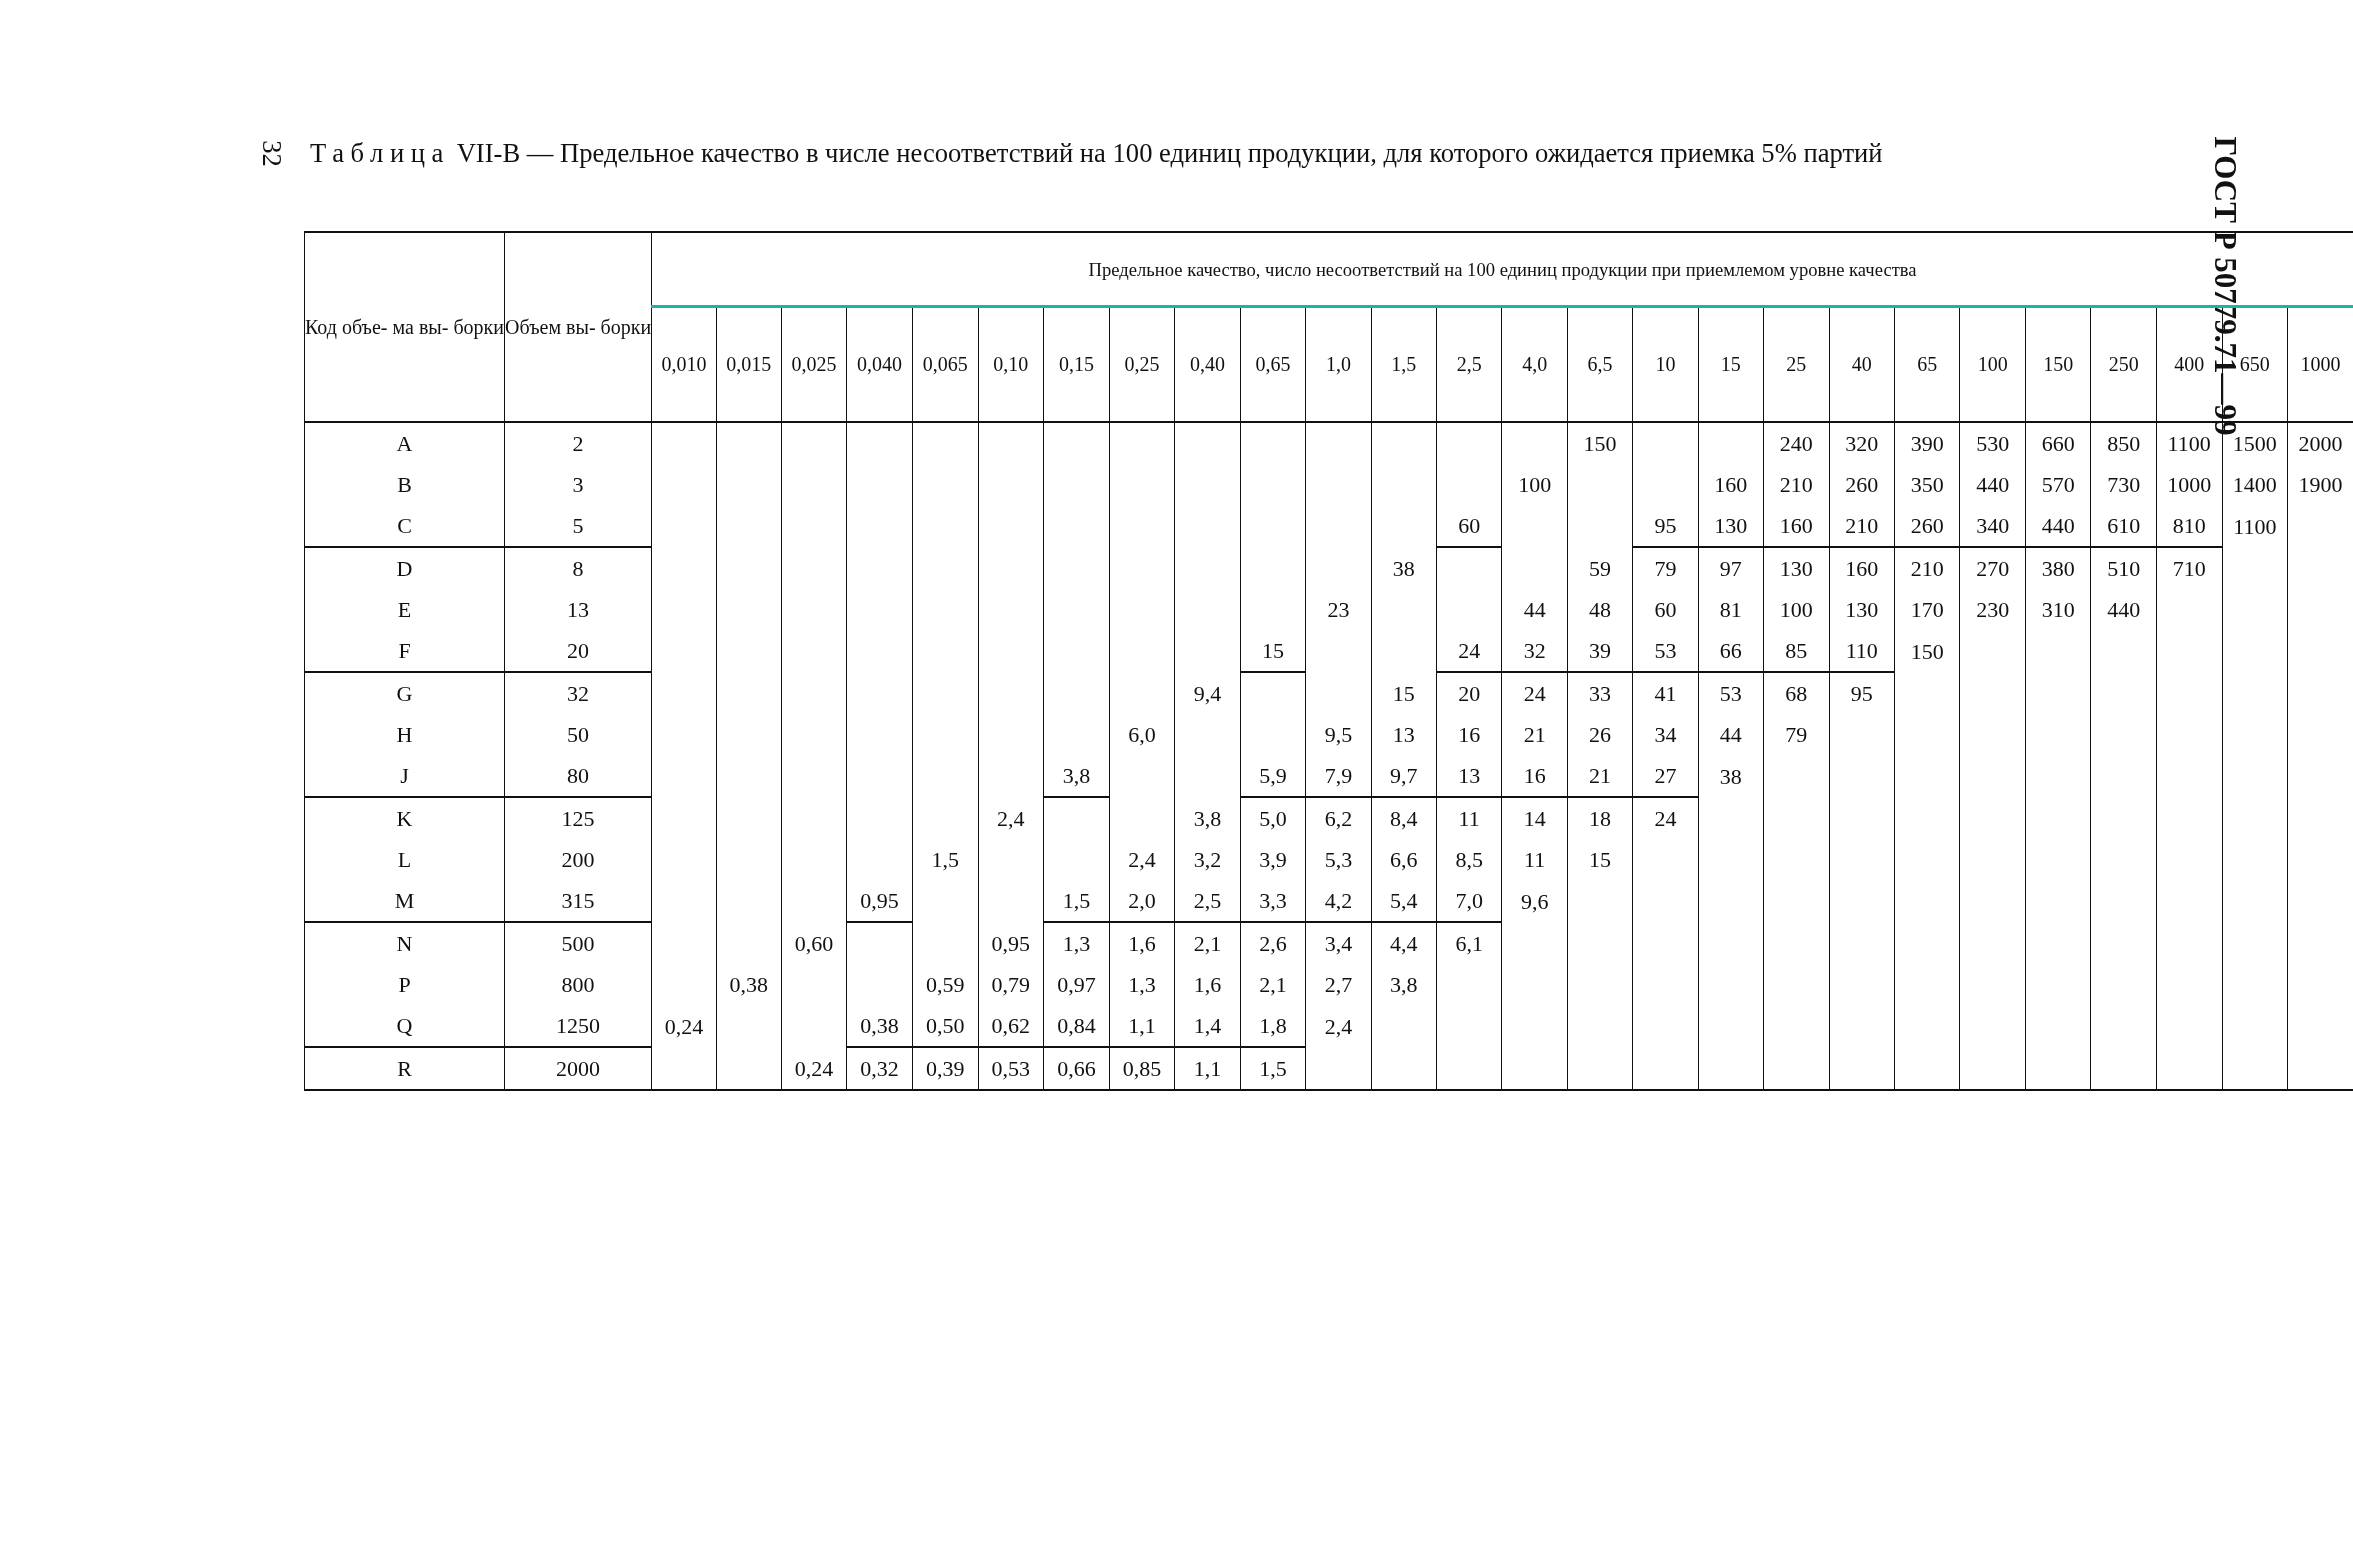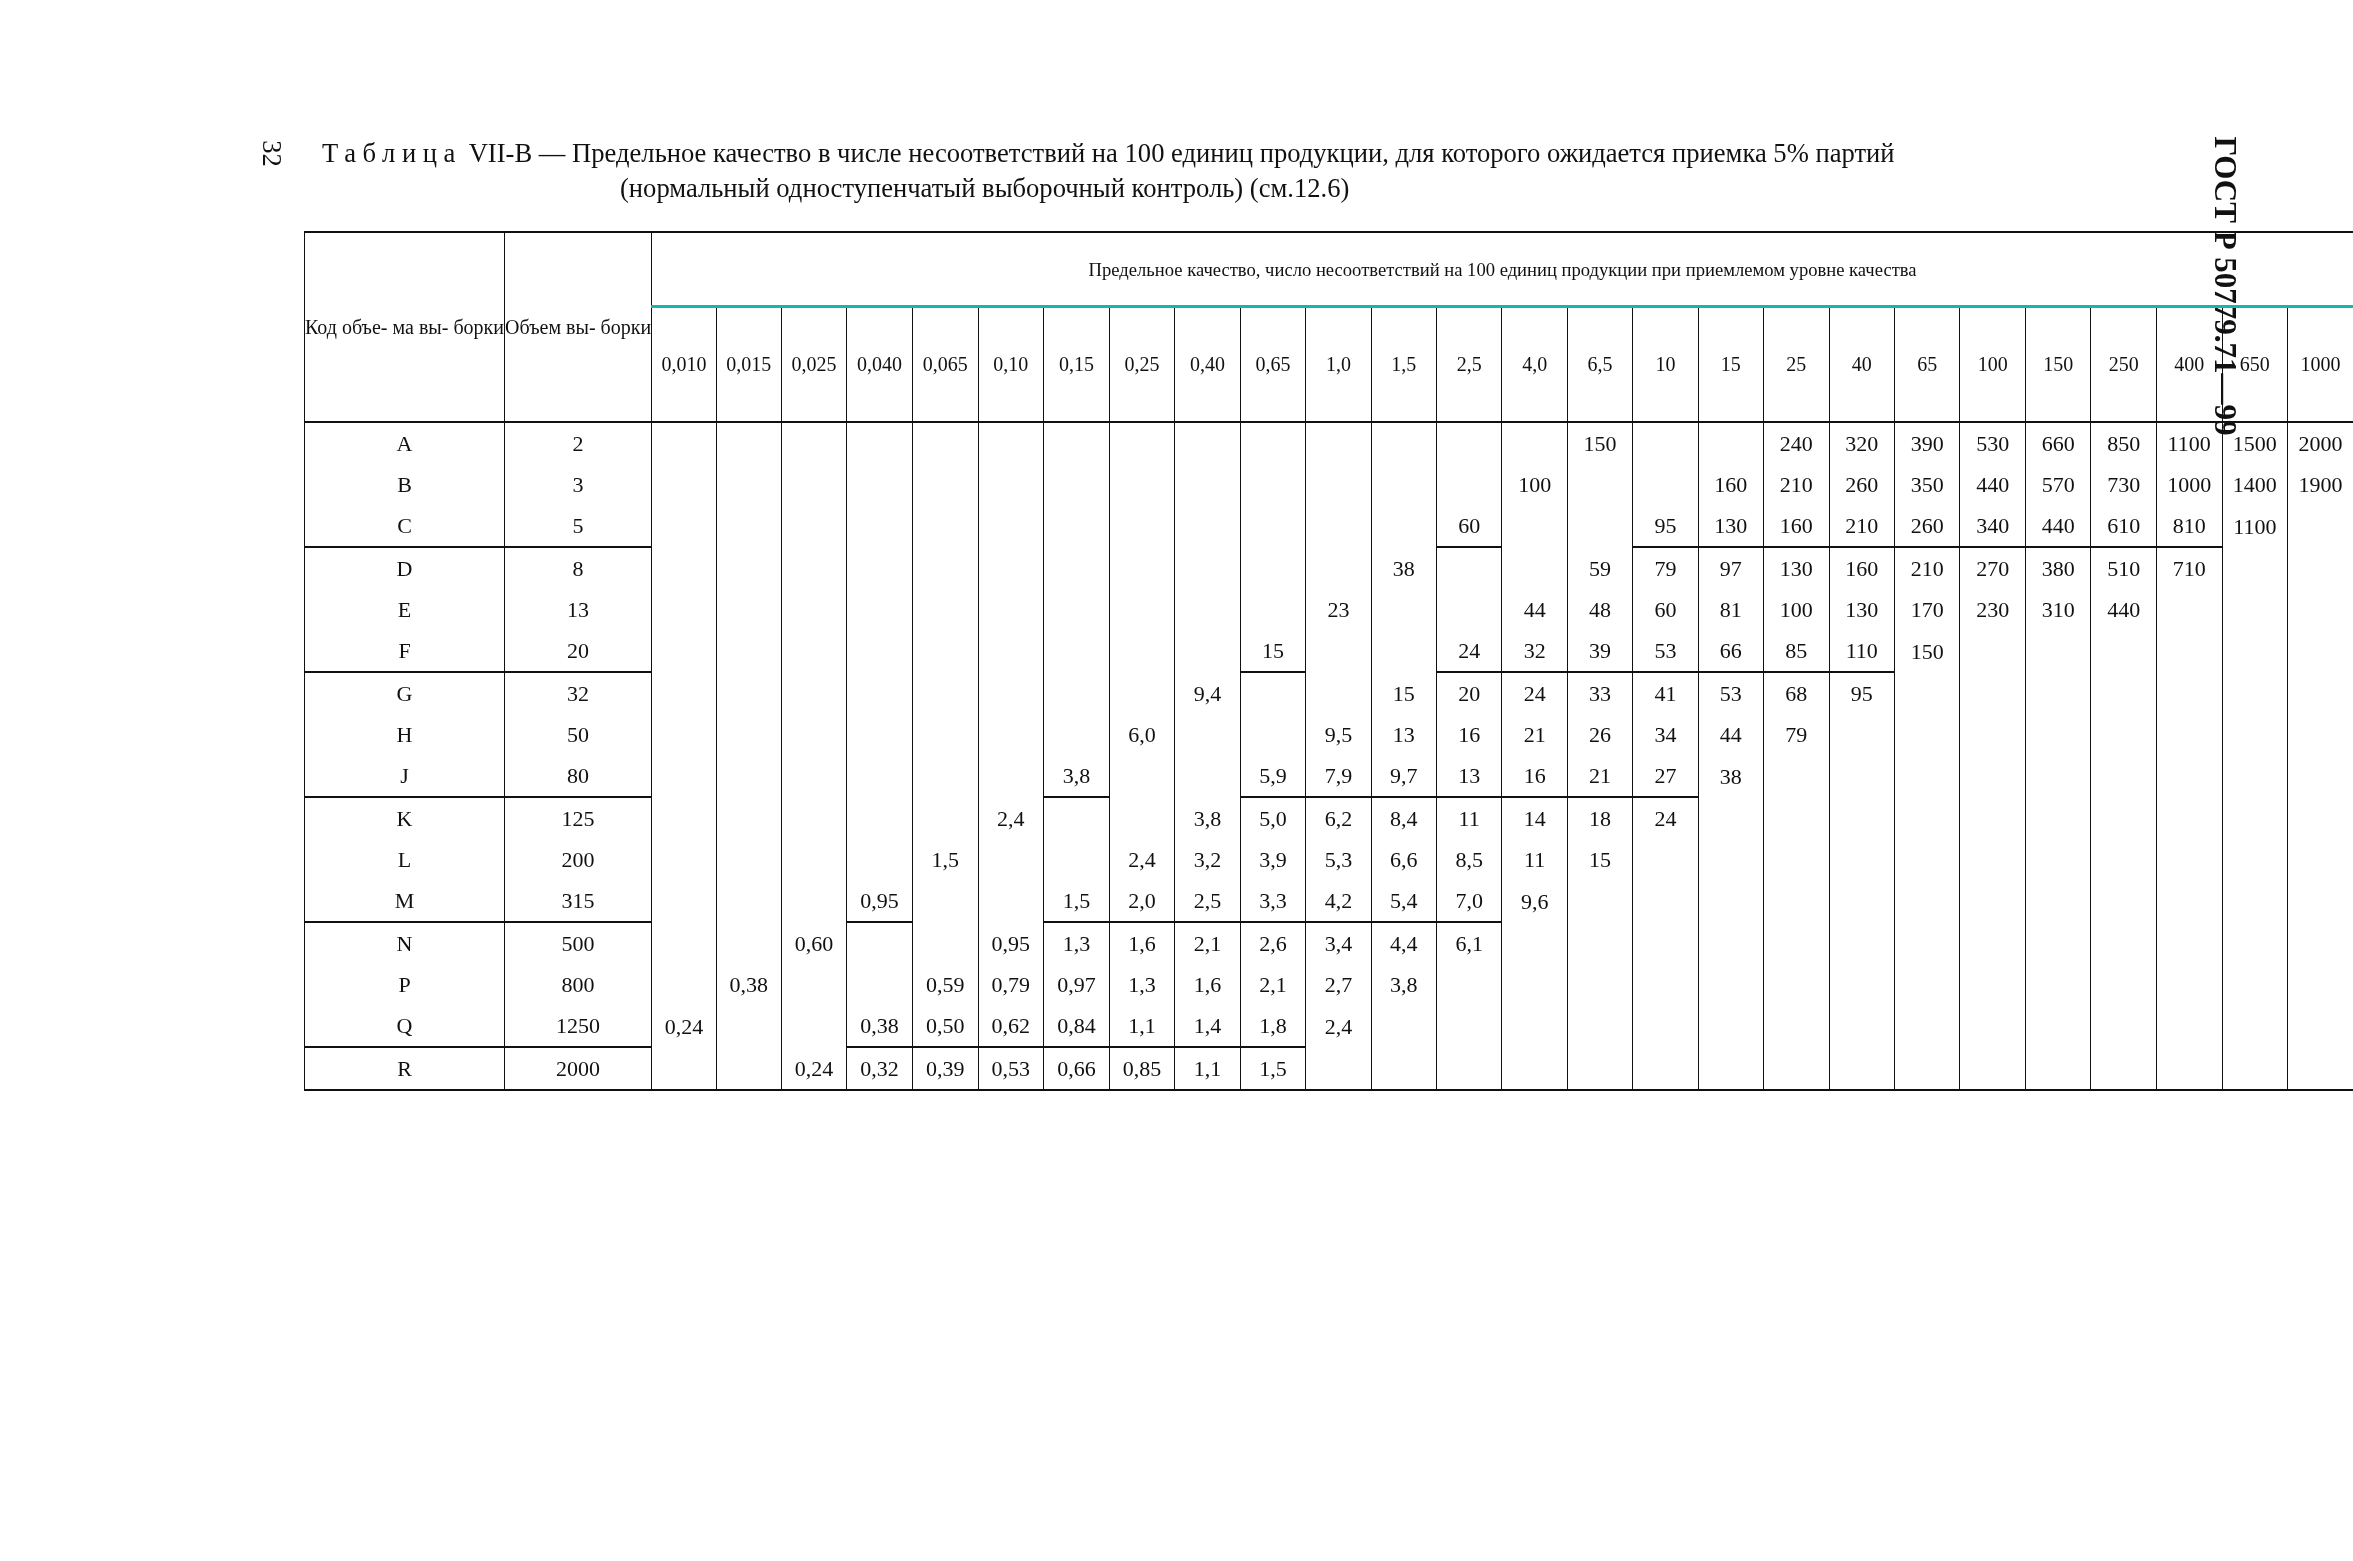--- a/index.html
+++ b/index.html
@@ -5,7 +5,7 @@
   html,body{margin:0;padding:0;background:#fff;}
   body{width:2354px;height:1561px;position:relative;overflow:hidden;font-family:"Liberation Serif","DejaVu Serif",serif;color:#111;}
   .pagenum{position:absolute;left:258px;top:138px;font-size:26.6px;transform:rotate(90deg);transform-origin:center;}
-  .caption{position:absolute;left:322px;top:136px;font-size:26.6px;line-height:35px;}
+  .caption{position:absolute;left:310px;top:136px;font-size:26.6px;line-height:35px;}
   .caption .lead{letter-spacing:6.6px;}
   .caption .l2{position:absolute;left:298px;top:35px;white-space:nowrap;}
   .side{position:absolute;left:2192px;top:133px;width:66px;height:306px;}

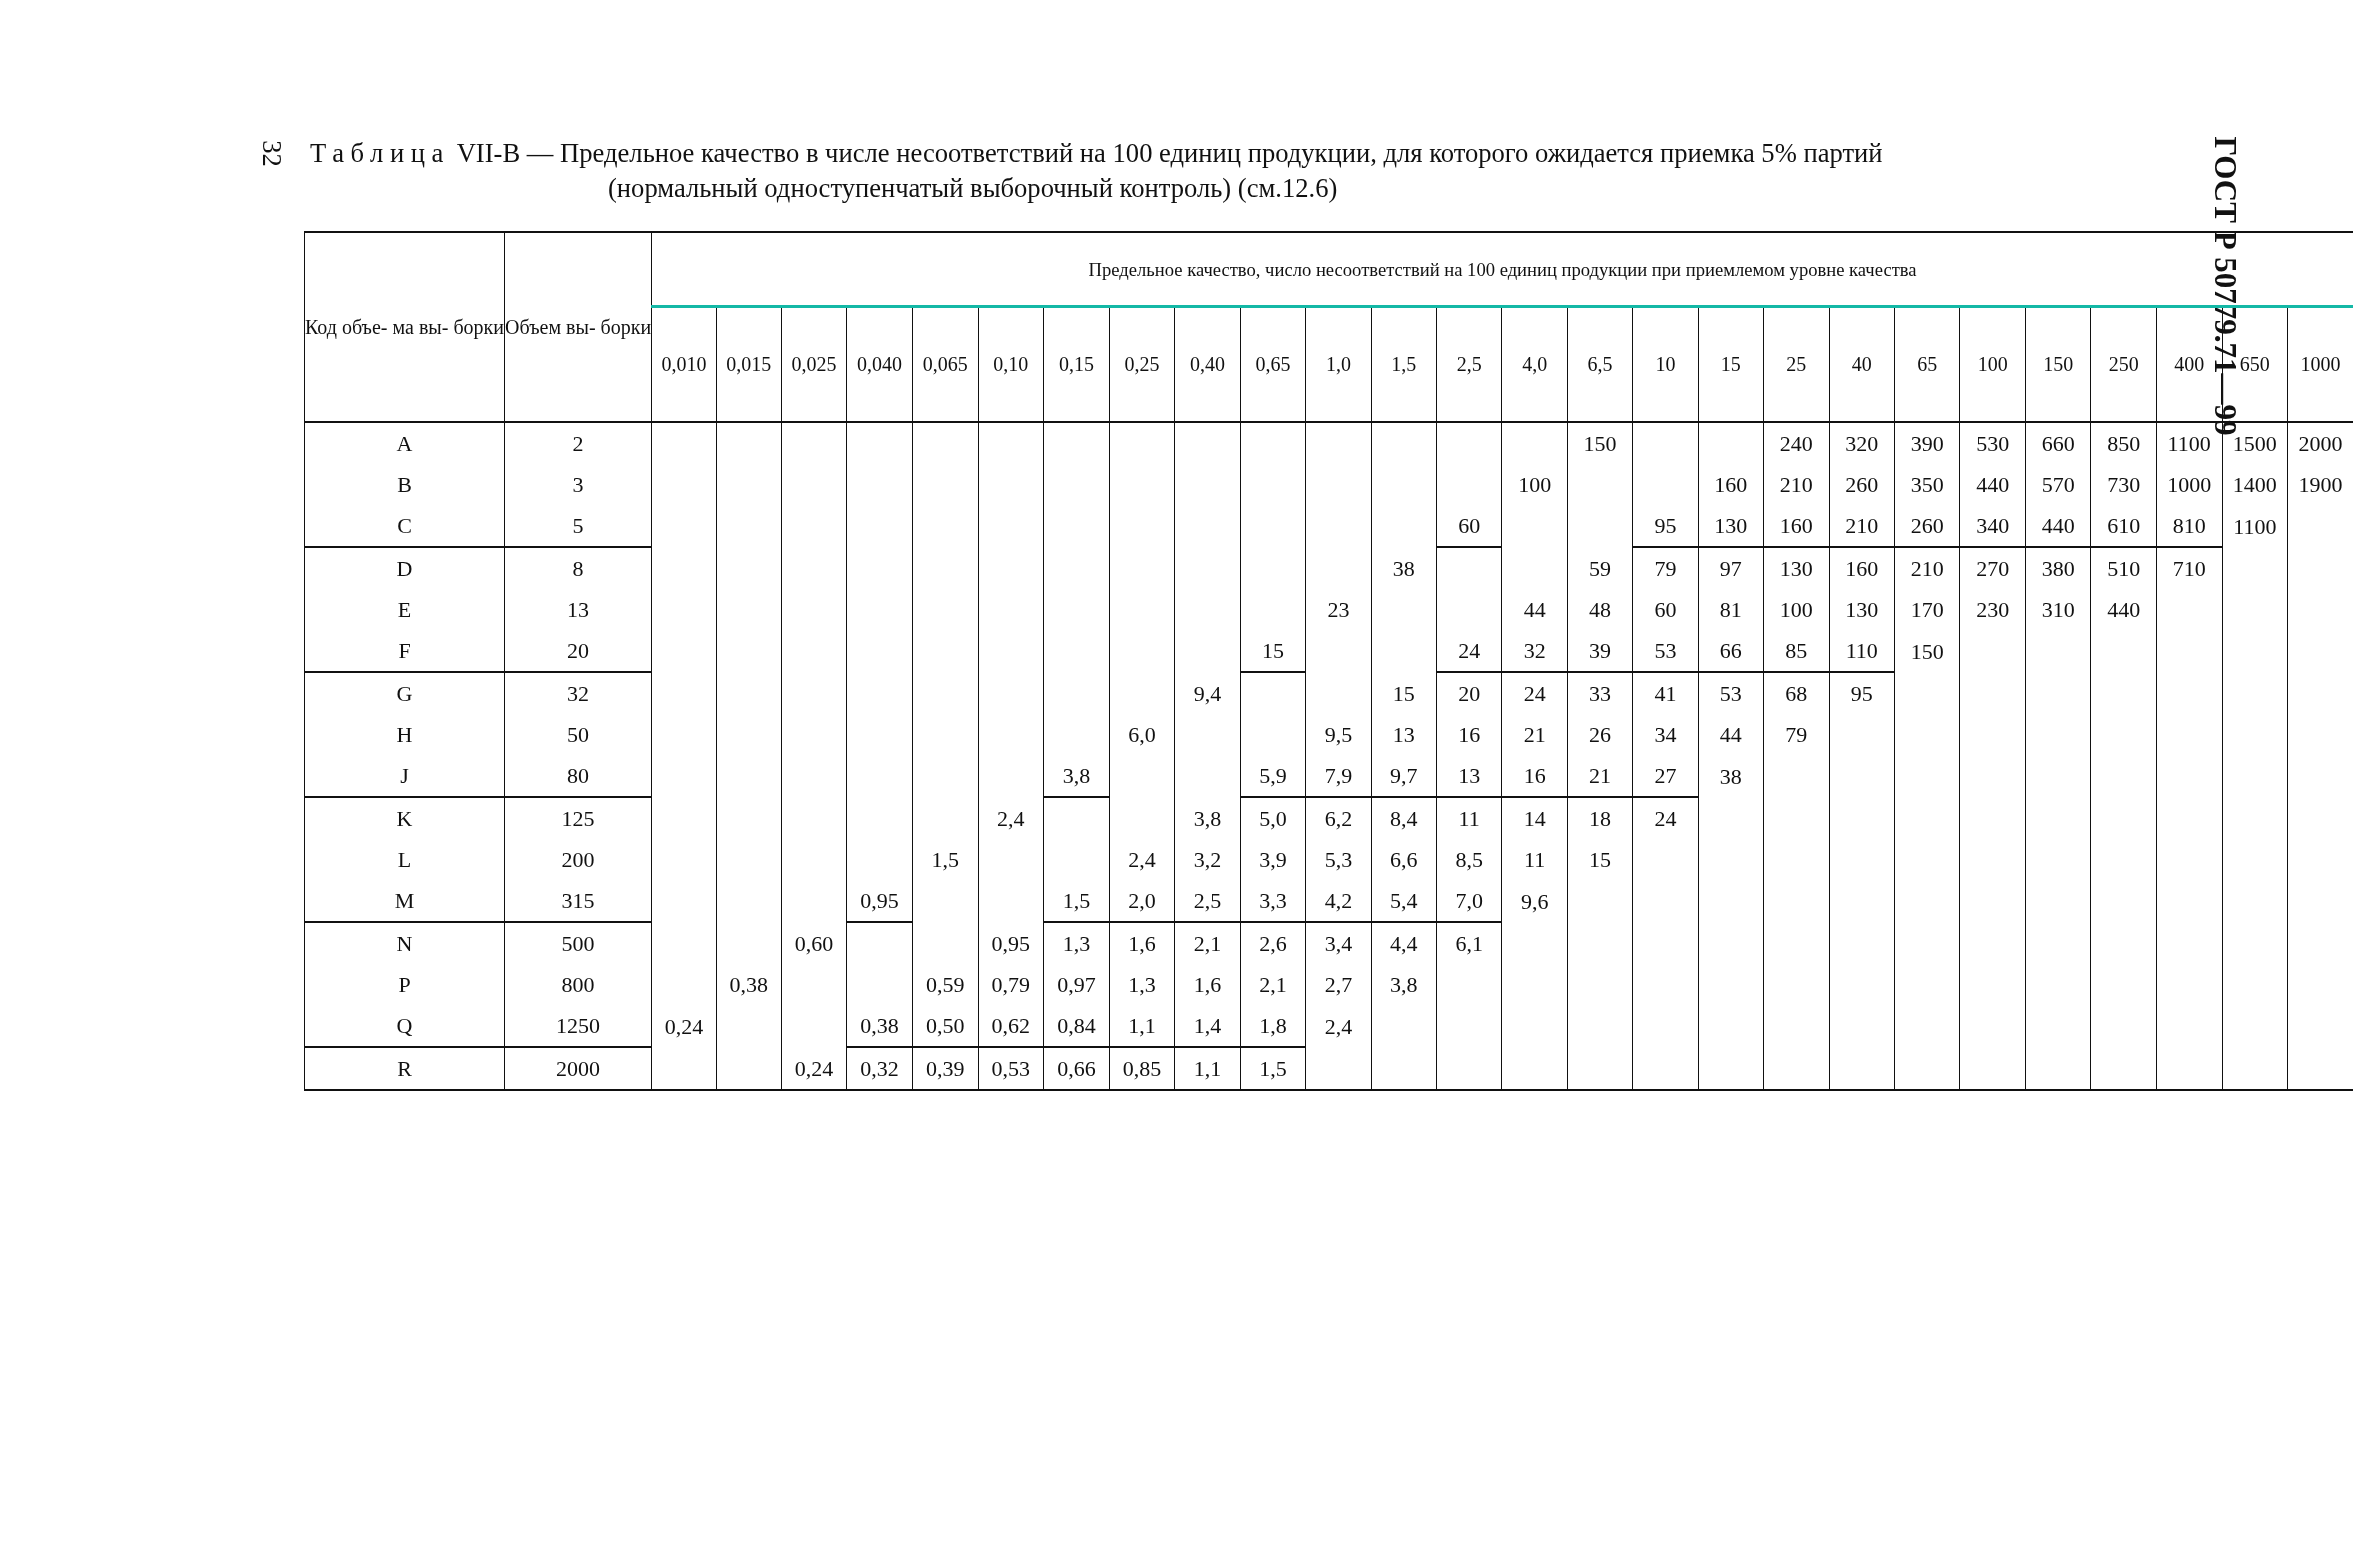--- a/index.html
+++ b/index.html
@@ -28,7 +28,6 @@
   <span class="lead">Таблица</span>
   <span>VII-B —</span>
   <span>Предельное качество в числе несоответствий на 100 единиц продукции, для которого ожидается приемка 5% партий</span>
-  <div class="l2">(нормальный одноступенчатый выборочный контроль) (см.12.6)</div>
 </div>
 
 <div class="side">

